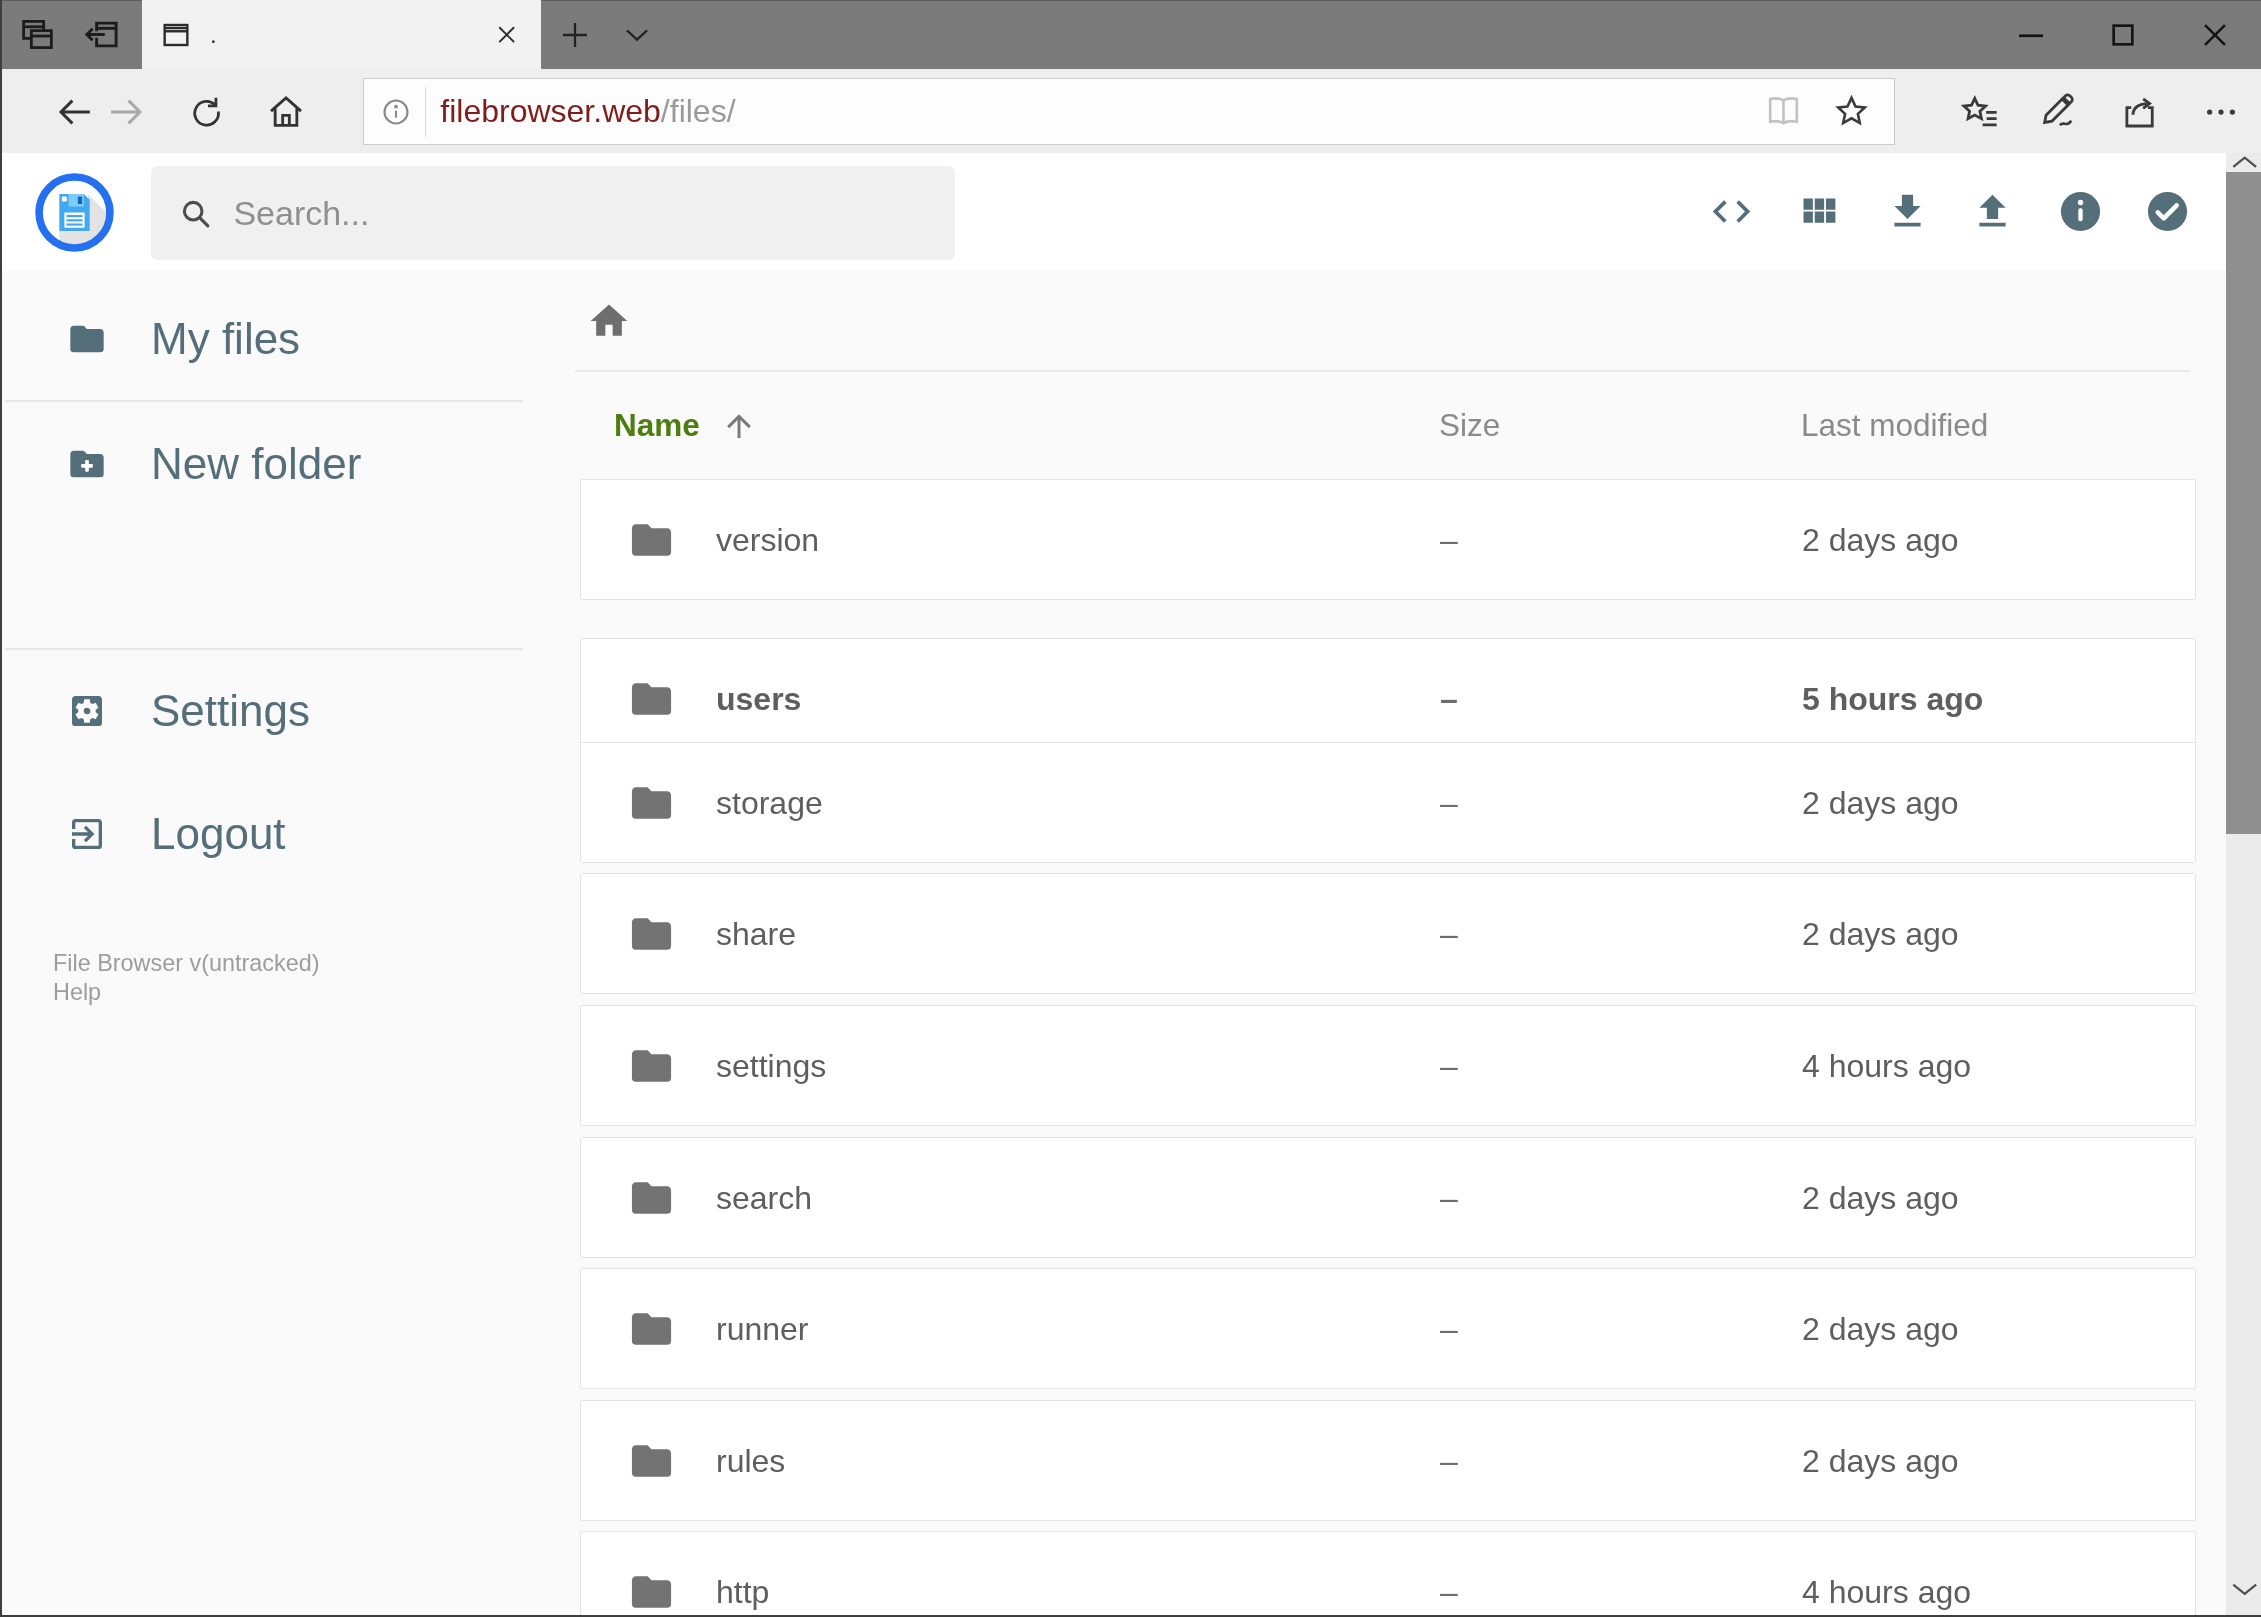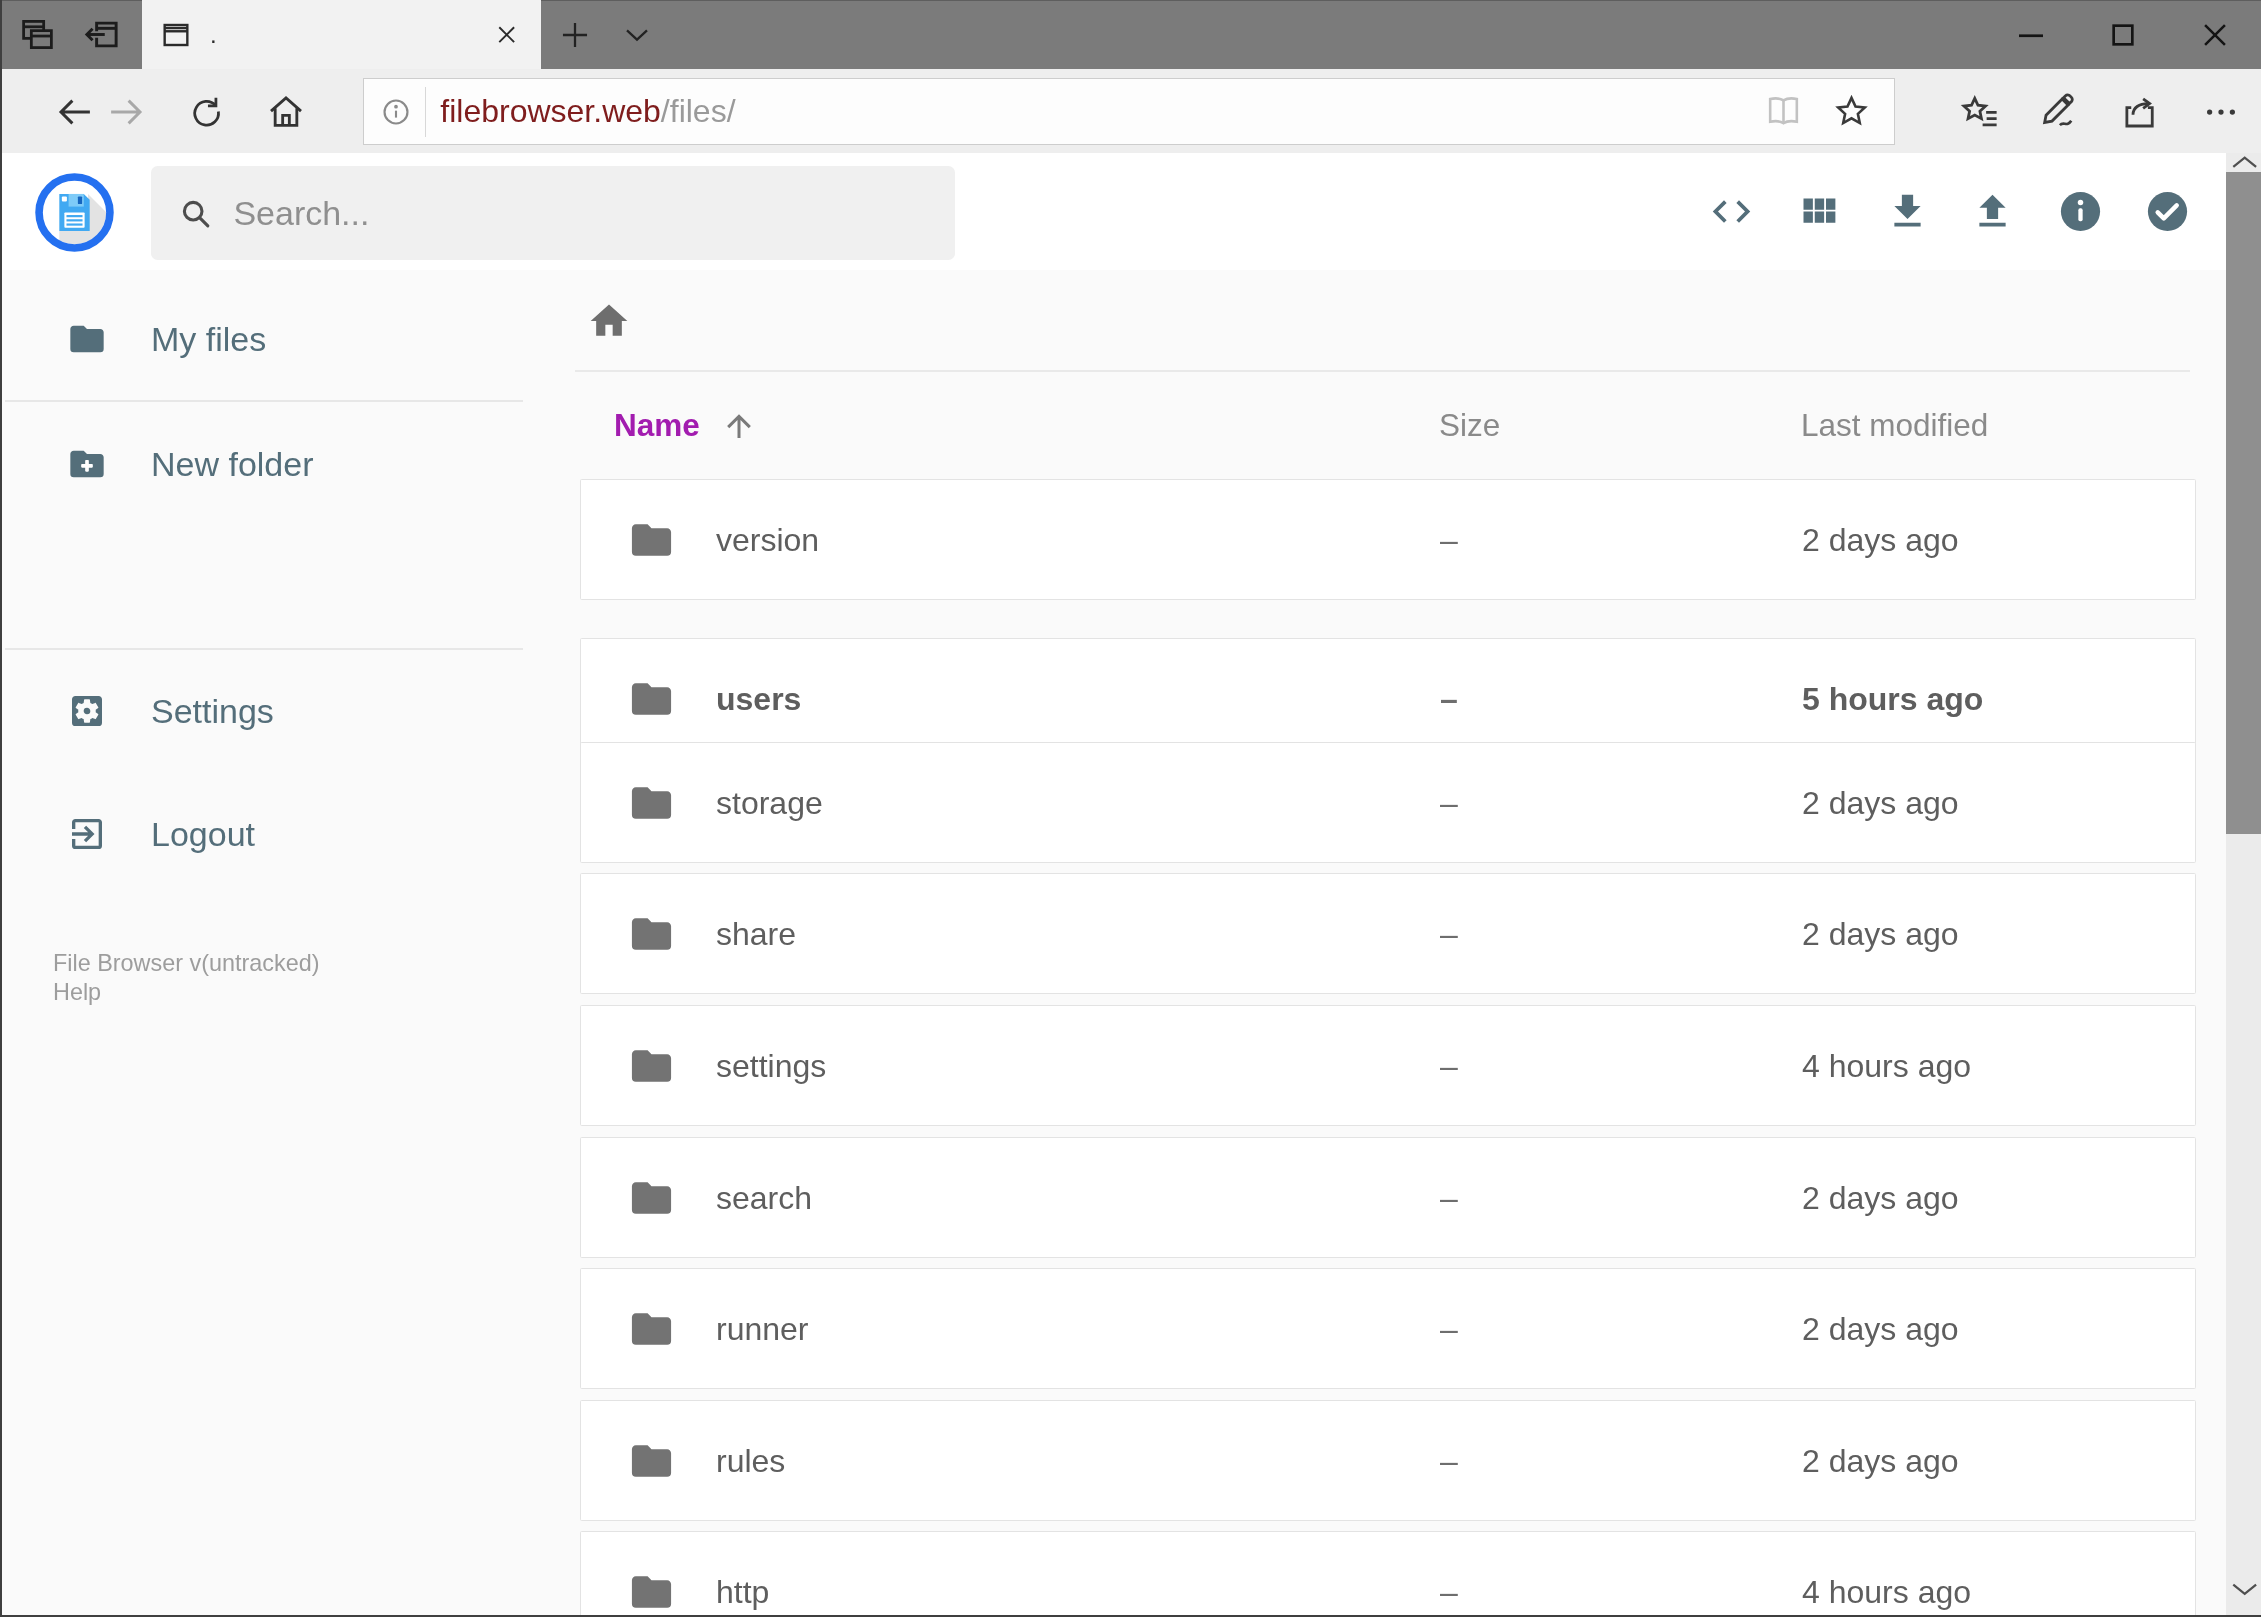--- a/index.html
+++ b/index.html
@@ -30,7 +30,7 @@
   .act-ic{top:153px;height:117px;display:flex;align-items:center;justify-content:center;cursor:pointer;}
   .sidebar-item{left:0;width:533px;height:78px;display:flex;align-items:center;padding-left:65px;
     box-sizing:border-box;cursor:pointer;}
-  .sidebar-label{font-size:34px;color:#546E7A;margin-left:44px;}
+  .sidebar-label{font-size:44px;color:#546E7A;margin-left:44px;}
   .side-div{left:3.2px;width:518px;height:1.6px;background:#e7e7e7;}
   .credits{left:51px;font-size:23.4px;color:#9d9d9d;line-height:29px;}
   .colhead{font-size:31.5px;color:#8a8a8a;top:406px;height:39px;display:flex;align-items:center;}

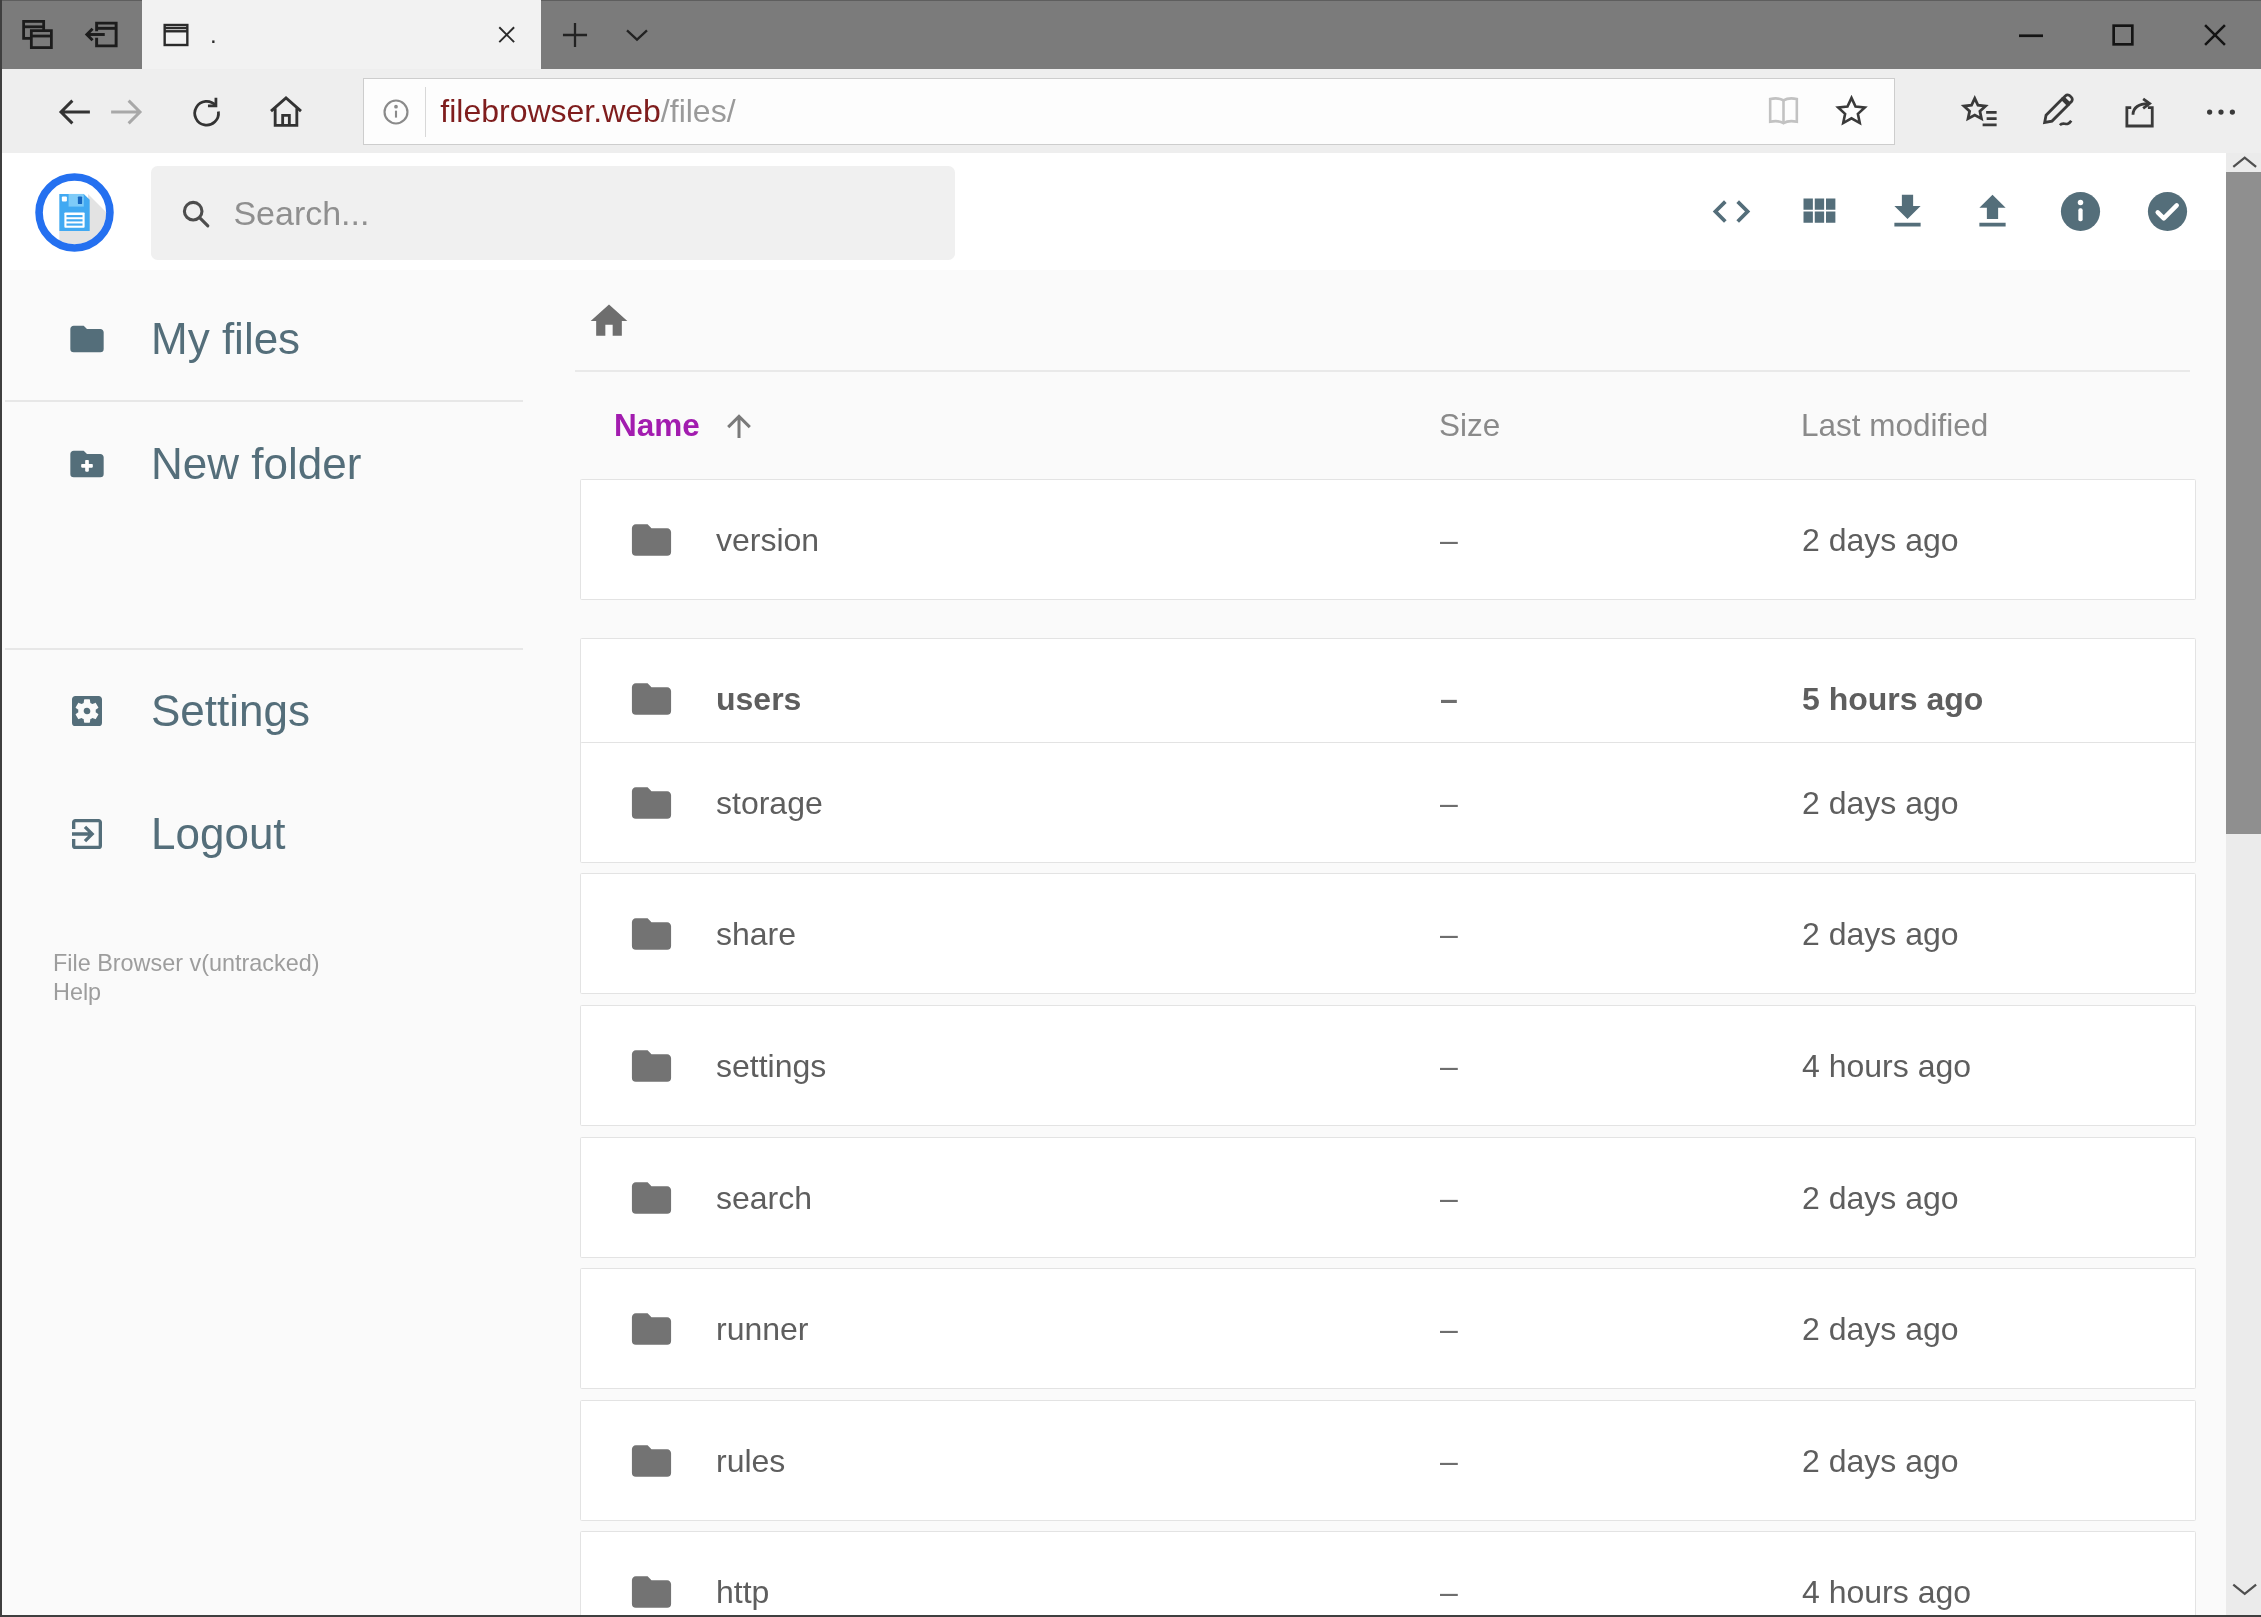--- a/index.html
+++ b/index.html
@@ -356,7 +356,7 @@
   </div>
   <div class="abs" style="left:573px;top:370px;width:1615px;height:1.6px;background:#e9e9e9;"></div>
 
-  <div class="abs colhead" style="left:612px;font-weight:bold;color:#a21caf;cursor:pointer;">
+  <div class="abs colhead" style="left:612px;font-weight:bold;color:#4d7c0f;cursor:pointer;">
     <span>Name</span>
     <span style="margin-left:21px;">
       <svg width="36" height="36" viewBox="0 0 24 24" fill="#7a7a7a">

